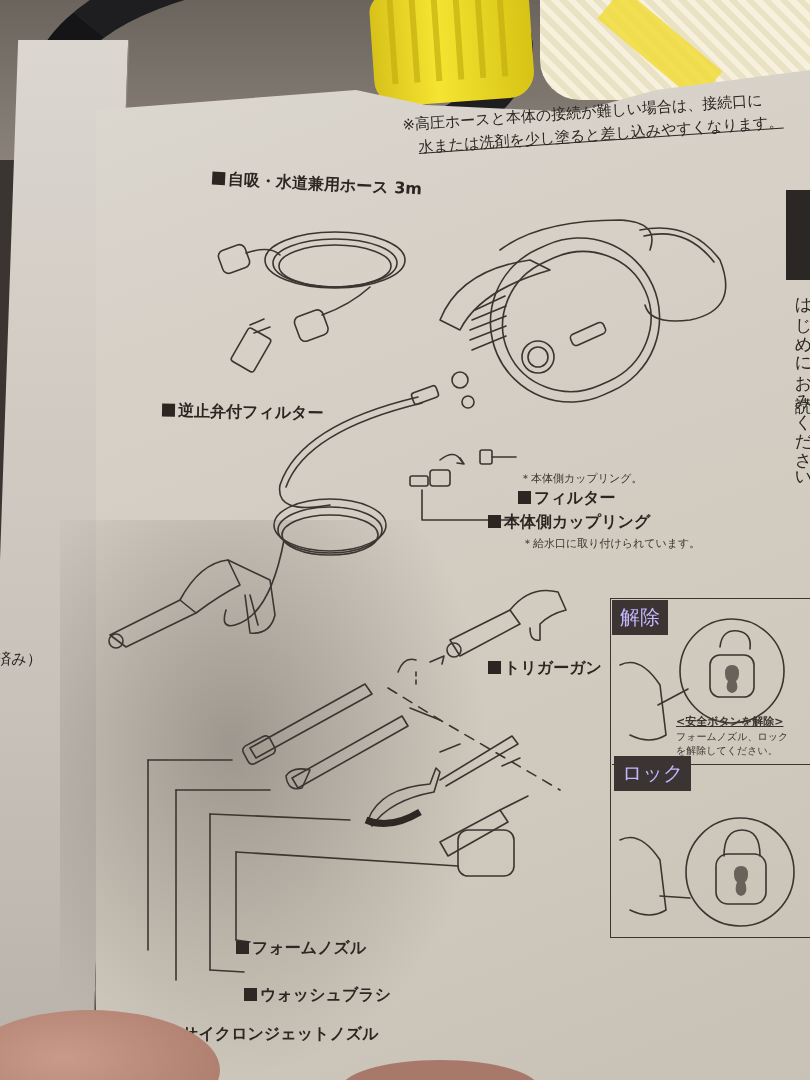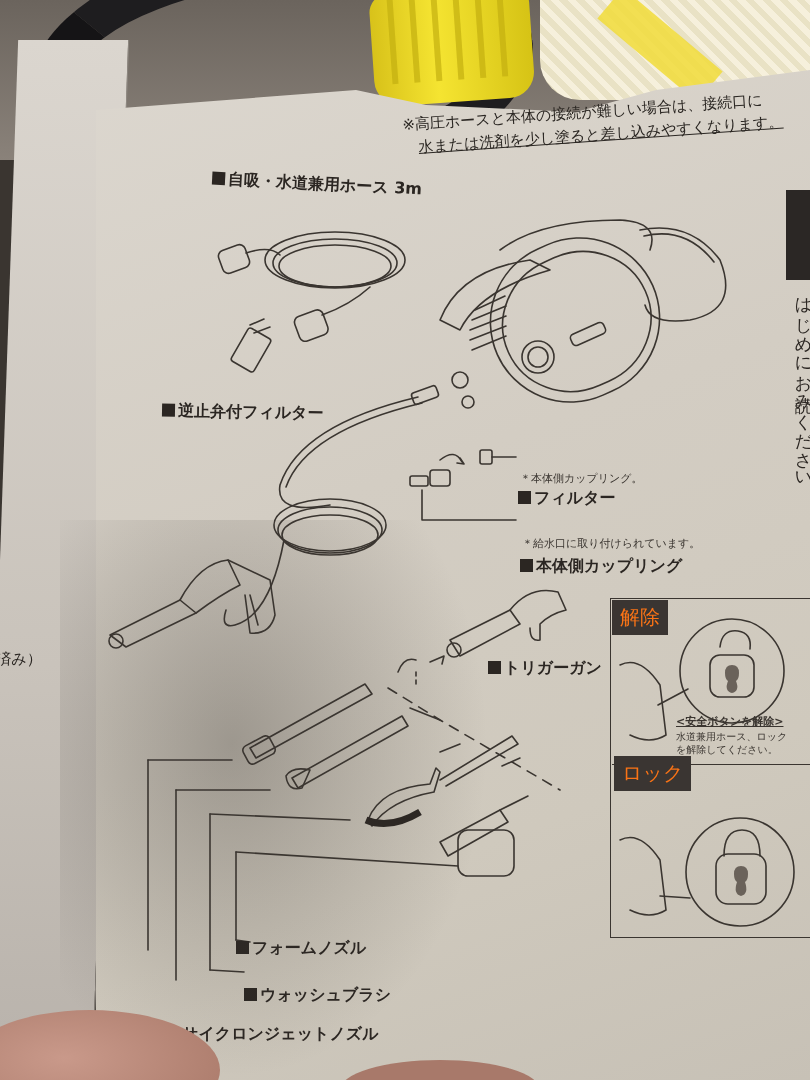--- a/index.html
+++ b/index.html
@@ -108,7 +108,7 @@
 <div class="t lbl" style="left:518px;top:450px;margin-top:40px;"><span class="sq"></span><span>フィルター</span></div>
 <div class="t sub" style="left:520px;top:473px;">＊本体側カップリング。</div>
 
-<div class="t lbl" style="left:520px;top:514px;margin-top:44px;"><span class="sq"></span><span>本体側カップリング</span></div>
+<div class="t lbl" style="left:488px;top:514px;"><span class="sq"></span><span>本体側カップリング</span></div>
 <div class="t sub" style="left:514px;top:538px;margin-left:8px;">＊給水口に取り付けられています。</div>
 
 <svg style="left:390px;top:580px;" width="190" height="110">

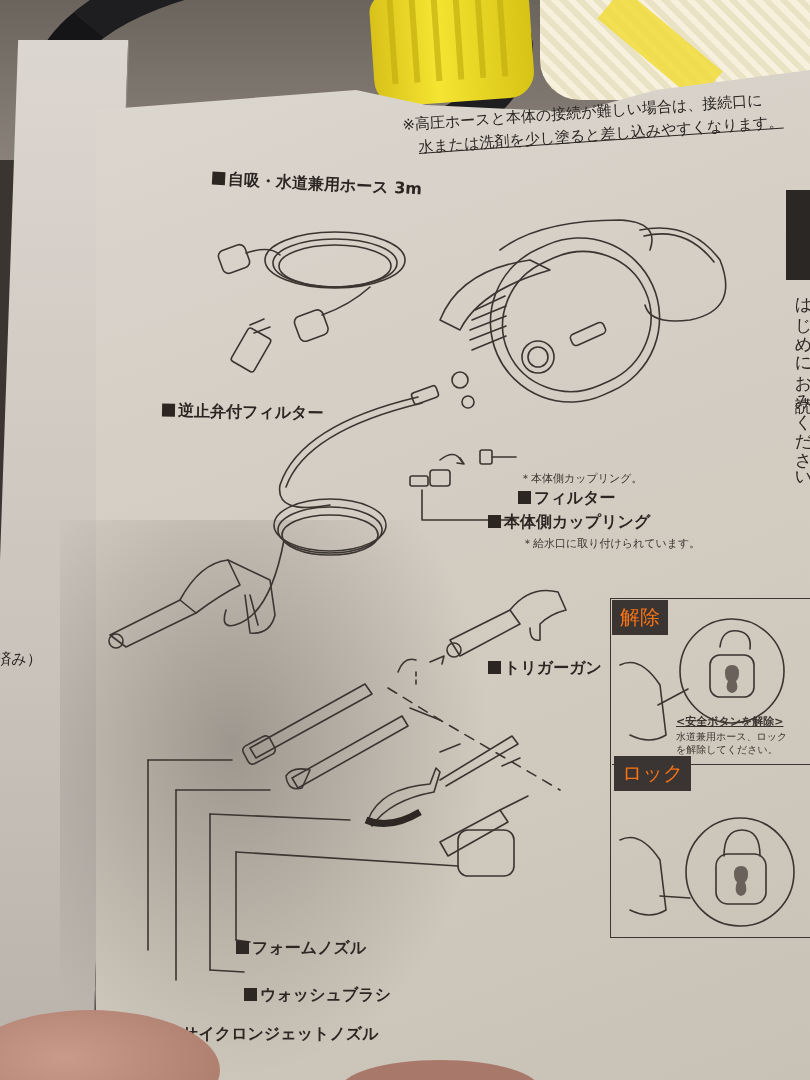--- a/index.html
+++ b/index.html
@@ -24,7 +24,7 @@
   .vert{position:absolute;left:790px;top:286px;width:24px;font-size:17px;line-height:21px;writing-mode:vertical-rl;color:#2b2622;}
   .black-tab{position:absolute;left:786px;top:190px;width:30px;height:90px;background:#2b2725;}
   .panel{position:absolute;border:1.5px solid #3a3530;}
-  .panel-tag{position:absolute;background:#3a3532;color:#f97316;font-size:20px;padding:4px 8px;}
+  .panel-tag{position:absolute;background:#3a3532;color:#c4b5fd;font-size:20px;padding:4px 8px;}
   svg{position:absolute;overflow:visible;}
   .ink{fill:none;stroke:#3a3530;stroke-width:1.6;stroke-linecap:round;stroke-linejoin:round;}
 </style>

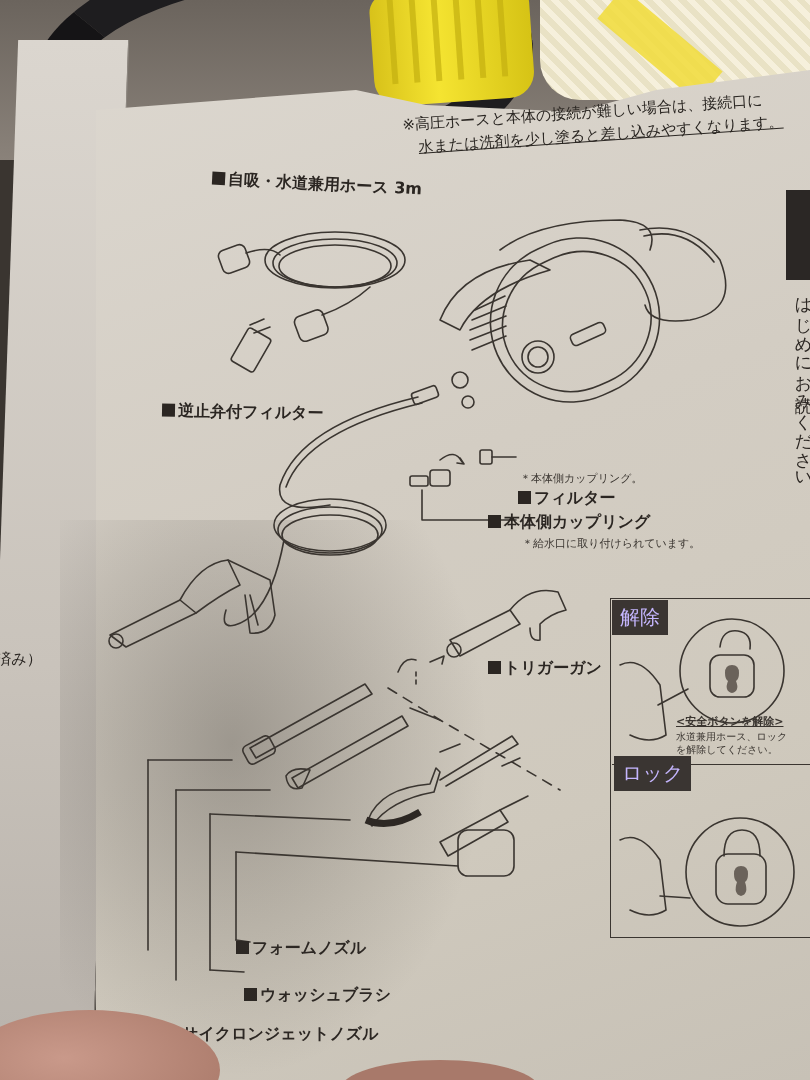--- a/index.html
+++ b/index.html
@@ -161,7 +161,7 @@
   <path class="ink" d="M38 90 L68 74"></path>
 </svg>
 <div class="t sub" style="left:676px;top:716px;font-weight:bold;text-decoration:underline;">&lt;安全ボタンを解除&gt;</div>
-<div class="t sub" style="left:676px;top:732px;font-size:10px;">水道兼用ホース、ロック</div>
+<div class="t sub" style="left:676px;top:732px;font-size:10px;">フォームノズル、ロック</div>
 <div class="t sub" style="left:676px;top:746px;font-size:10px;font-family:Liberation Mono, monospace;">を解除してください。</div>
 
 <div class="panel" style="left:612px;top:764px;width:198px;height:1px;border-width:1px 0 0 0;"></div>

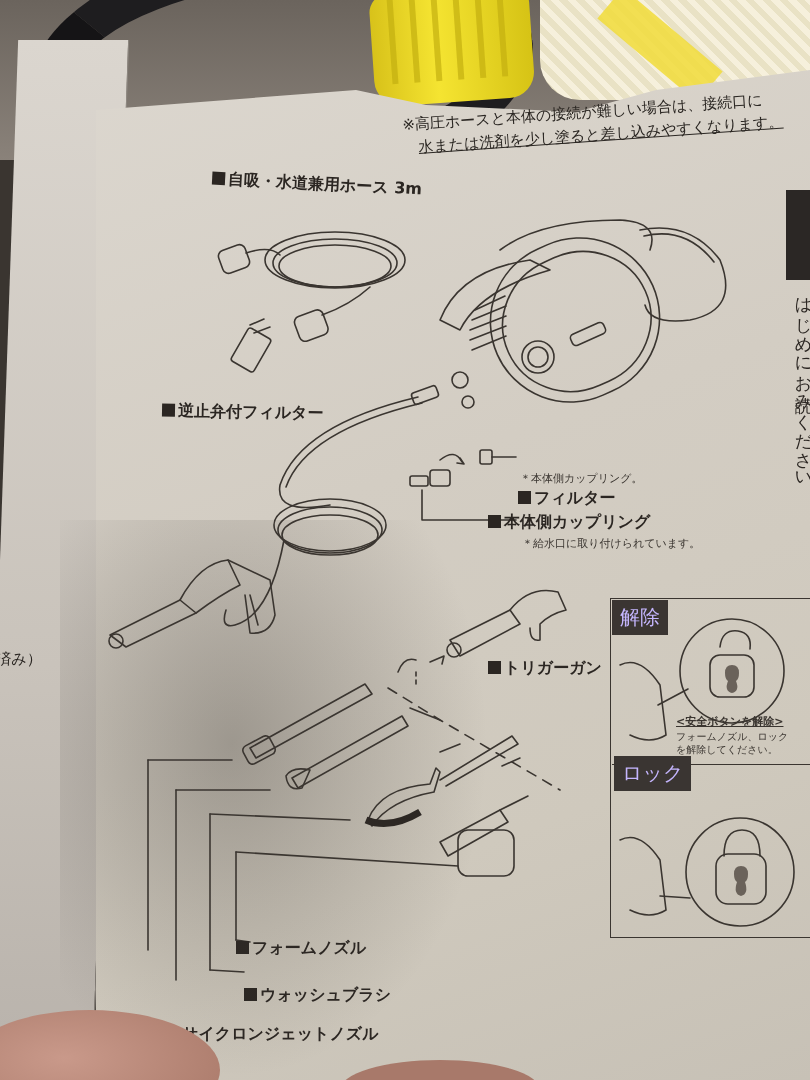--- a/index.html
+++ b/index.html
@@ -162,7 +162,7 @@
 </svg>
 <div class="t sub" style="left:676px;top:716px;font-weight:bold;text-decoration:underline;">&lt;安全ボタンを解除&gt;</div>
 <div class="t sub" style="left:676px;top:732px;font-size:10px;">フォームノズル、ロック</div>
-<div class="t sub" style="left:676px;top:746px;font-size:10px;font-family:Liberation Mono, monospace;">を解除してください。</div>
+<div class="t sub" style="left:676px;top:746px;font-size:10px;">を解除してください。</div>
 
 <div class="panel" style="left:612px;top:764px;width:198px;height:1px;border-width:1px 0 0 0;"></div>
 <div class="panel-tag" style="left:614px;top:756px;">ロック</div>

